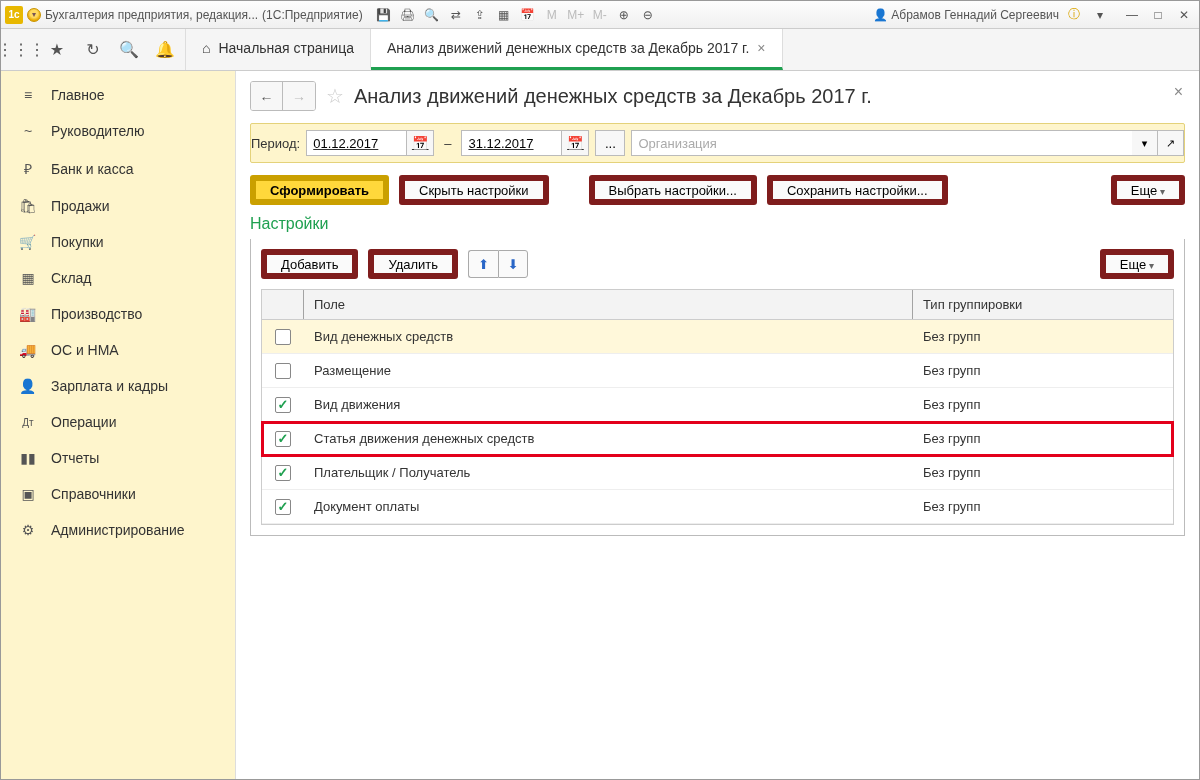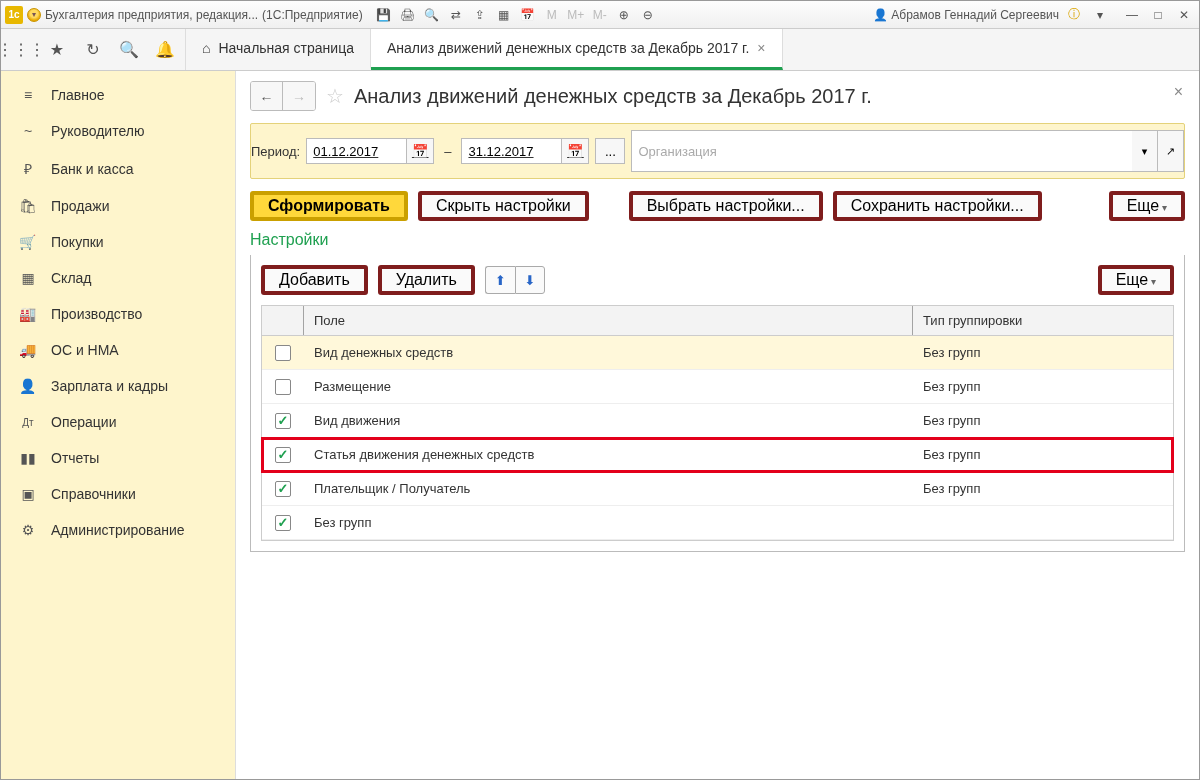--- a/index.html
+++ b/index.html
@@ -51,7 +51,7 @@
 .date-btn { width: 28px; border: 1px solid #bbb; background: #f7f7f7; cursor: pointer; display: inline-flex; align-items: center; justify-content: center; }
 .dash { padding: 0 4px; }
 .dots-btn { width: 30px; height: 26px; border: 1px solid #bbb; background: #f7f7f7; cursor: pointer; }
-.org-field { flex: 1; display: flex; height: 42px; }
+.org-field { flex: 1; display: flex; height: 26px; }
 .org-field input { flex: 1; border: 1px solid #bbb; border-right: none; padding: 0 6px; font-size: 13px; color: #888; }
 .org-field input::placeholder { color: #aaa; }
 .mini-btn { width: 26px; border: 1px solid #bbb; border-left: none; background: #f7f7f7; cursor: pointer; font-size: 11px; display:inline-flex;align-items:center;justify-content:center;}

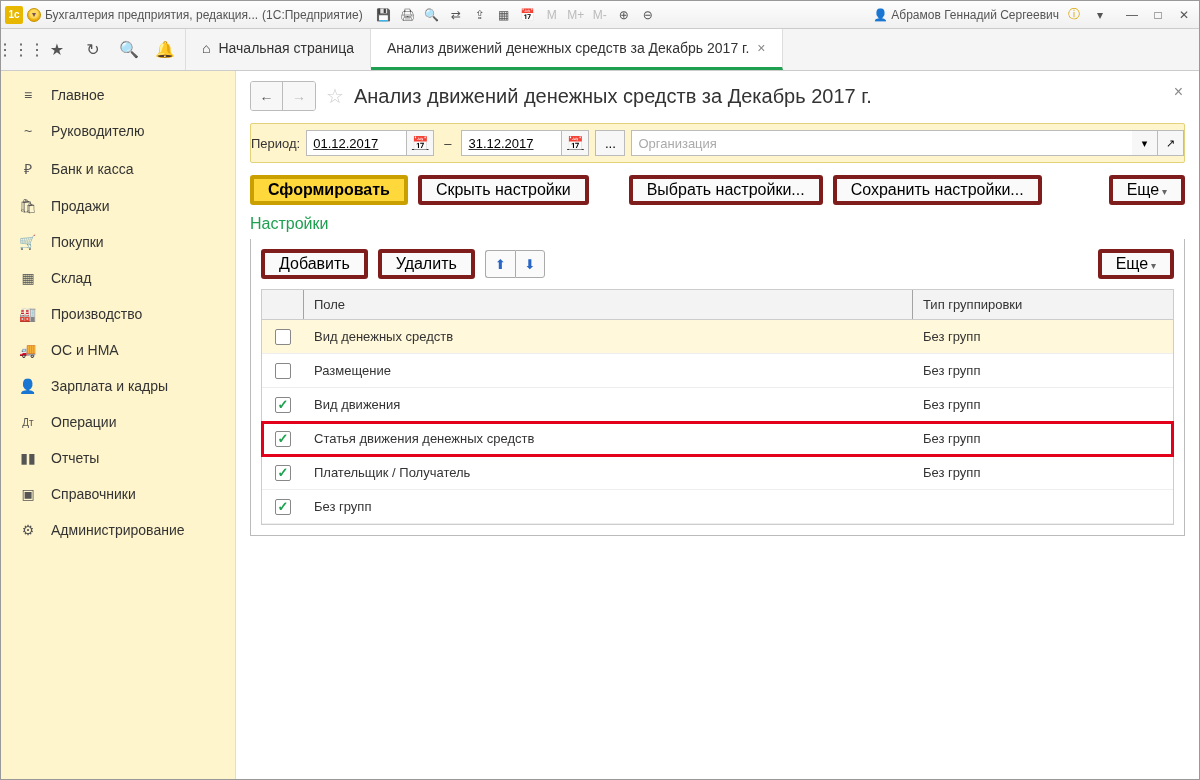--- a/index.html
+++ b/index.html
@@ -58,7 +58,7 @@
 
 
 .action-bar { display: flex; gap: 10px; margin-bottom: 10px; align-items: center; }
-.btn { height: 30px; padding: 0 14px; border: 4px solid #7f1d1d; background: #fafafa; border-radius: 3px; cursor: pointer; font-size: 16px; }
+.btn { height: 30px; padding: 0 14px; border: 6px solid #7f1d1d; background: #fafafa; border-radius: 3px; cursor: pointer; font-size: 13px; }
 .btn.primary { background: #ffd83b; border-color: #caa000; font-weight: bold; }
 .btn.menu::after { content: " ▾"; color: #666; font-size: 10px; }
 .action-spacer { flex: 1; }

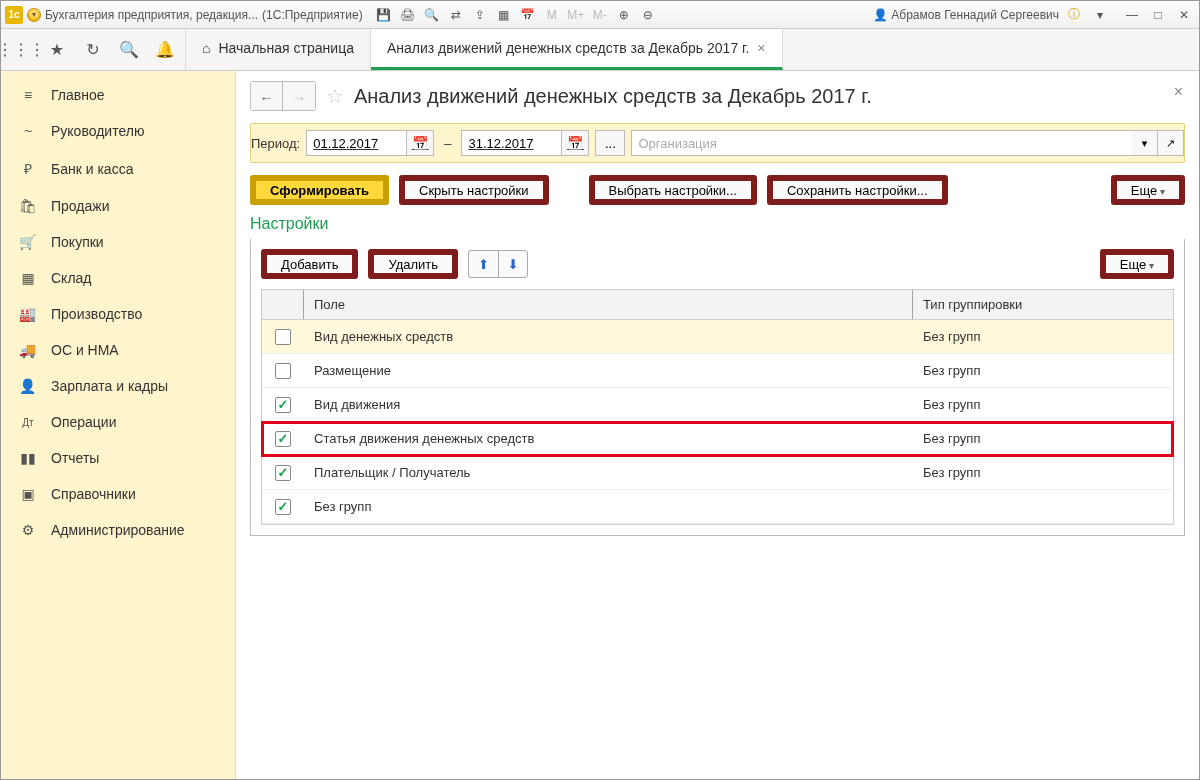--- a/index.html
+++ b/index.html
@@ -308,6 +308,7 @@
               <div class="col-chk">
                 <span class="chk on">✓</span>
               </div>
+              <div class="col-field">Документ оплаты</div>
               <div class="col-type">Без групп</div>
             </div>
           </div>

